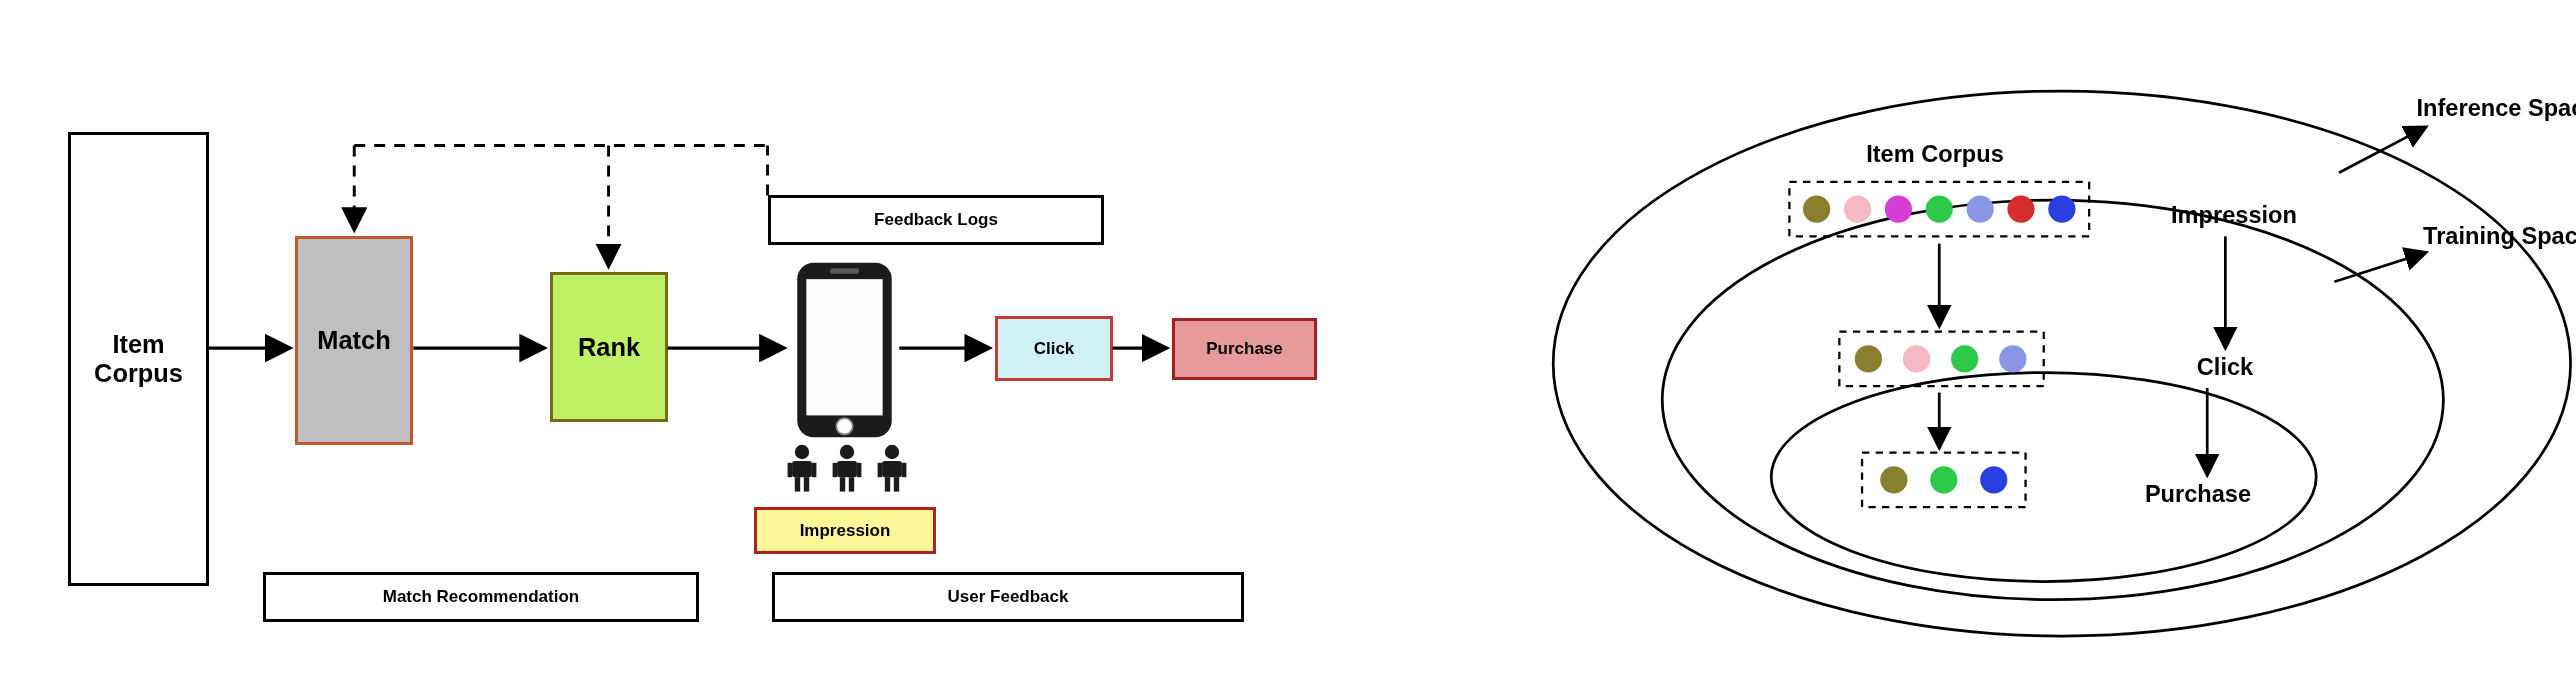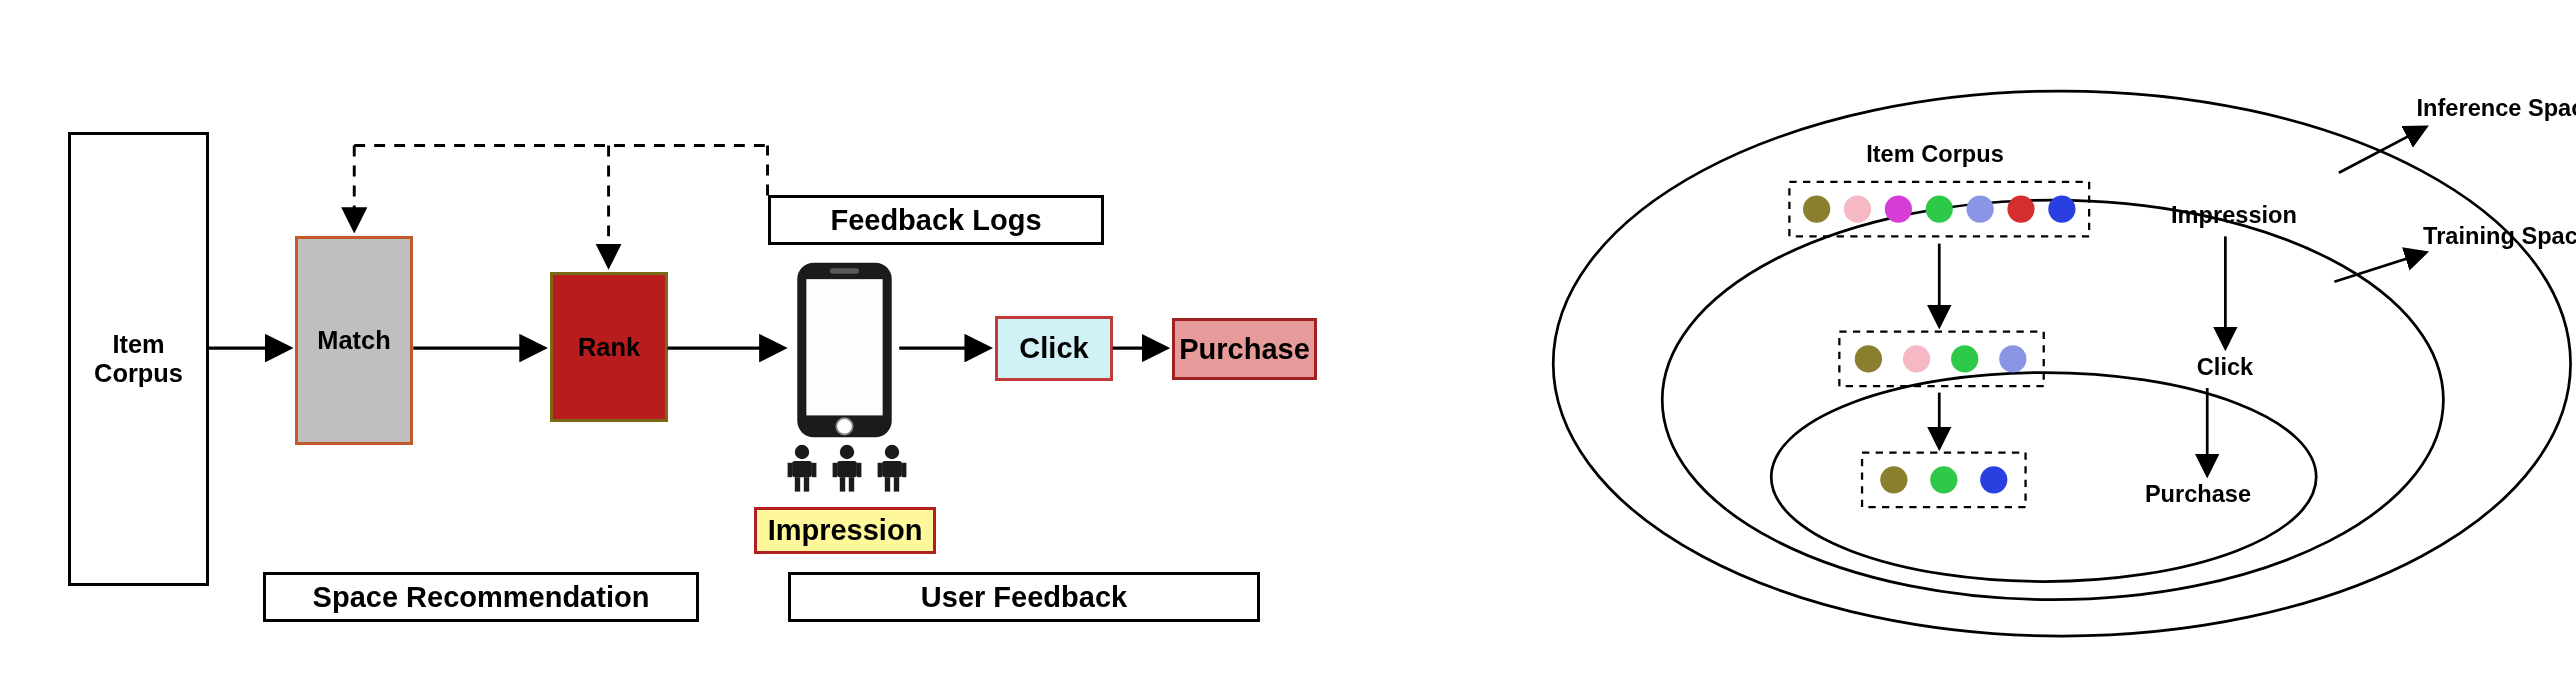--- a/index.html
+++ b/index.html
@@ -21,7 +21,7 @@
     justify-content: center;
     text-align: center;
     box-sizing: border-box;
-    font-size: 29px;
+    font-size: 17px;
     border: 3.6px solid #000;
     background: #fff;
   }

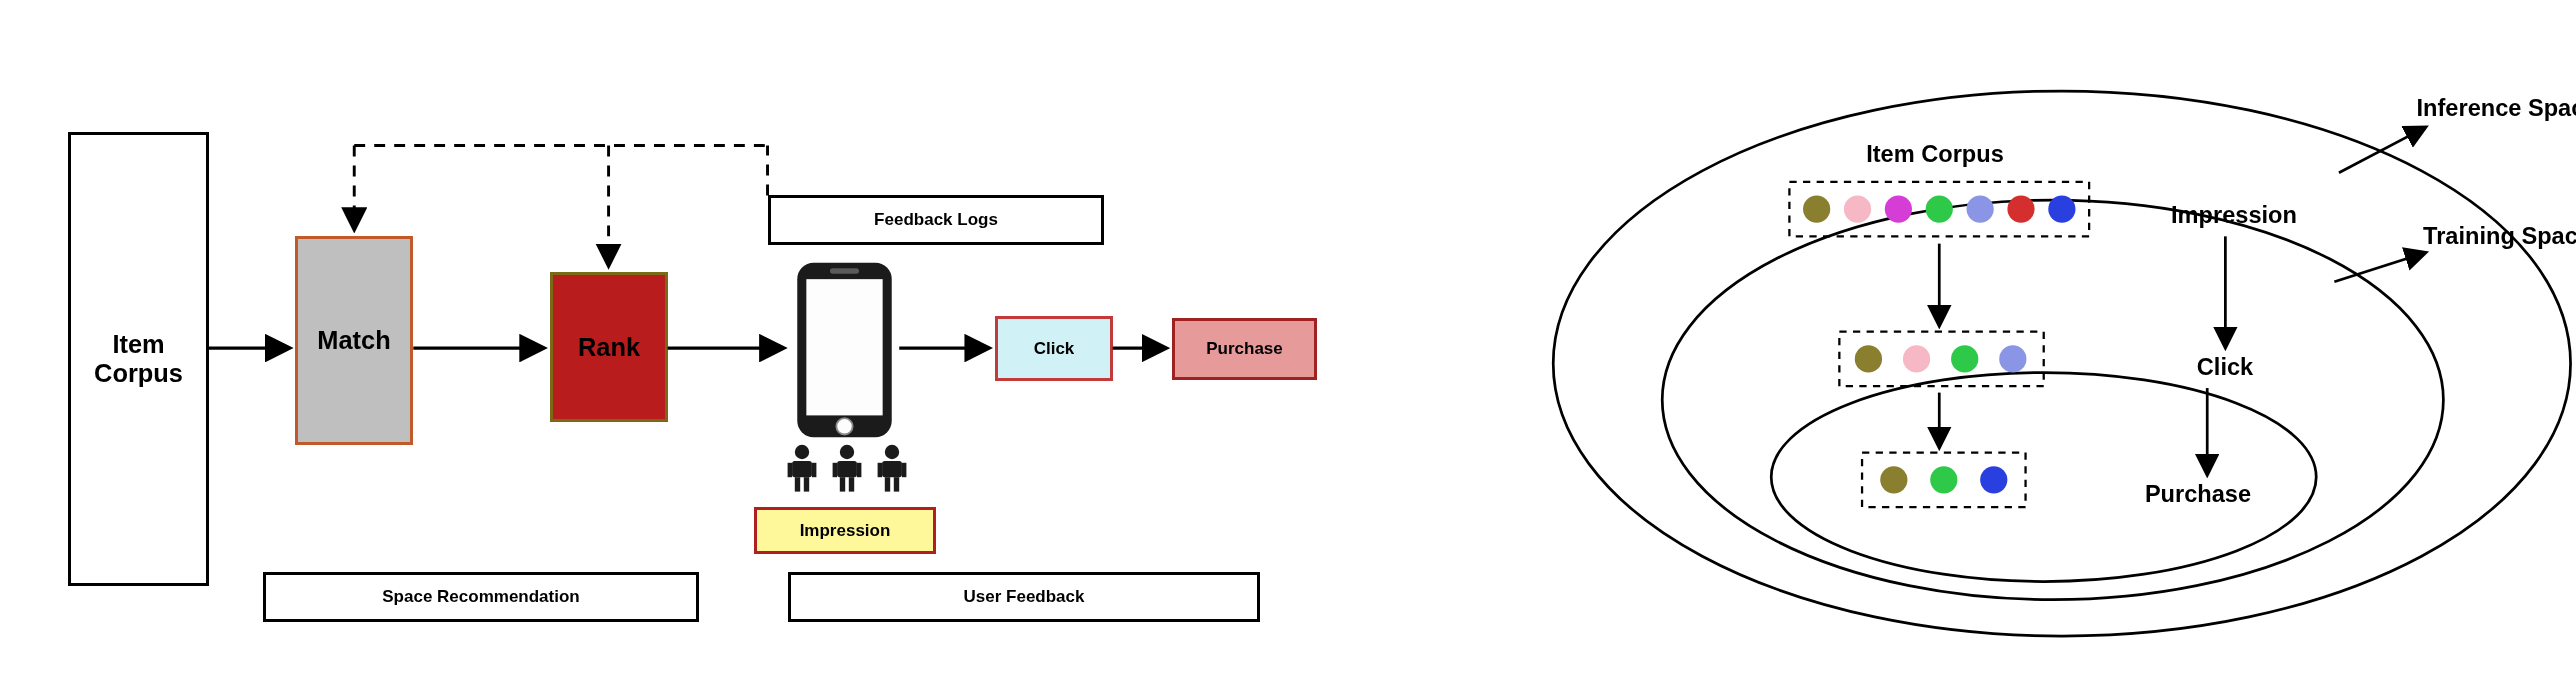--- a/index.html
+++ b/index.html
@@ -48,7 +48,7 @@
   <div class="box" style="left:68px; top:132px; width:141px; height:454px; font-size:25.4px; white-space:pre-line;">Item
 Corpus</div>
 
-  <div class="box" style="left:550px; top:272px; width:118px; height:150px; background:#b91c1c; border-color:#7a6a18; font-size:25.4px;">Rank</div>
+  <div class="box" style="left:550px; top:272px; width:118px; height:150px; background:#bef264; border-color:#7a6a18; font-size:25.4px;">Rank</div>
 
   <div class="box" style="left:768px; top:195px; width:336px; height:50px;">Feedback Logs</div>
 

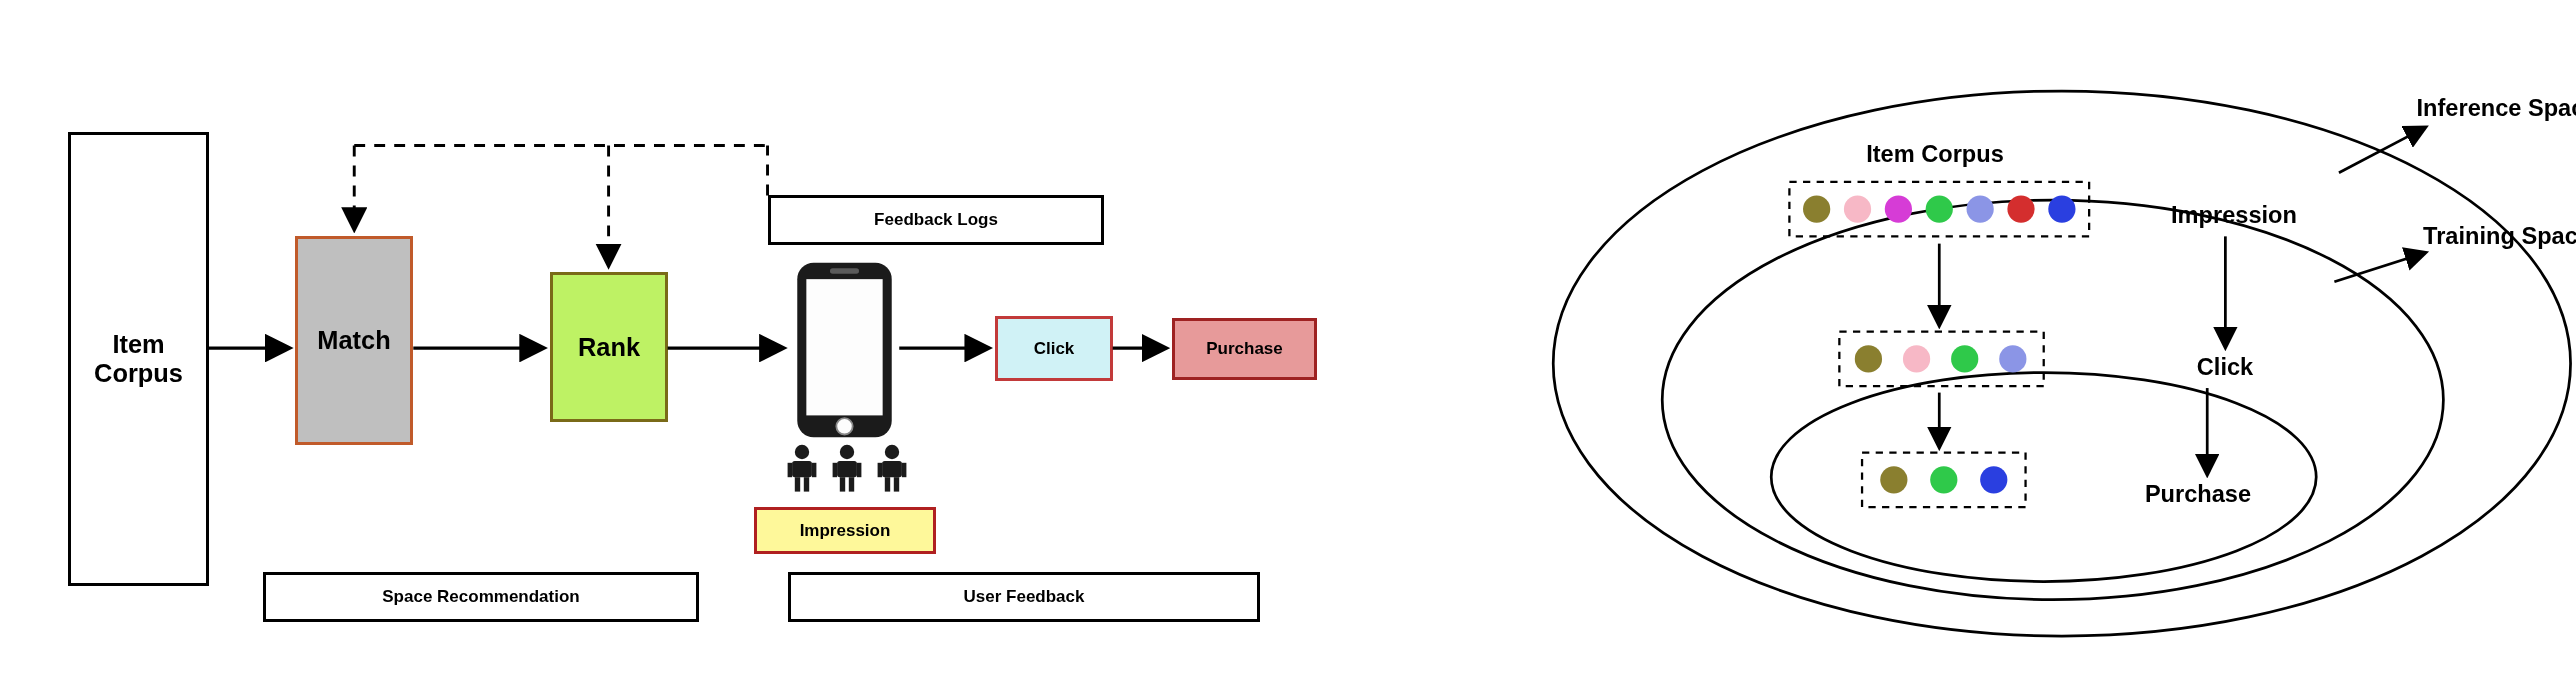--- a/index.html
+++ b/index.html
@@ -58,7 +58,7 @@
 
   <div class="box" style="left:754px; top:507px; width:182px; height:47px; background:#fef89a; border-color:#b02020;">Impression</div>
 
-  <div class="box" style="left:263px; top:572px; width:436px; height:50px;">Space Recommendation</div>
+  <div class="box" style="left:263px; top:572px; width:436px; height:50px;">Match Recommendation</div>
 
   <div class="box" style="left:772px; top:572px; width:472px; height:50px;margin-left:16px;">User Feedback</div>
 

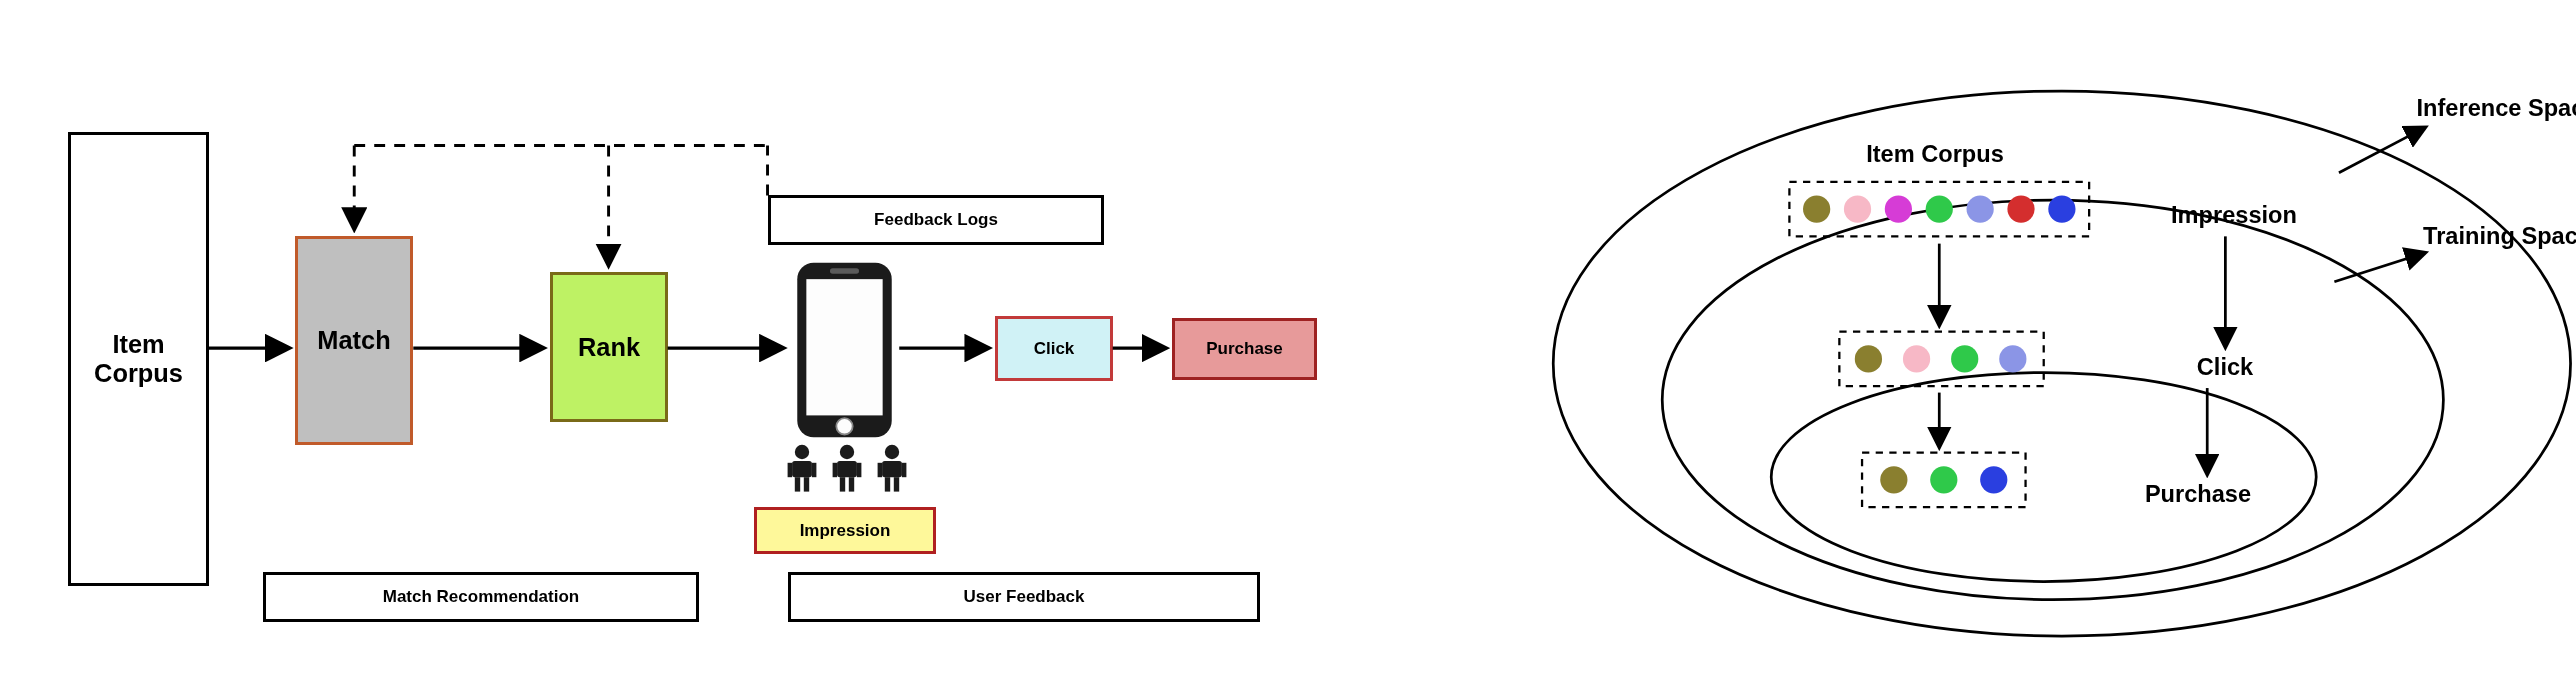--- a/index.html
+++ b/index.html
@@ -60,7 +60,7 @@
 
   <div class="box" style="left:263px; top:572px; width:436px; height:50px;">Match Recommendation</div>
 
-  <div class="box" style="left:772px; top:572px; width:472px; height:50px;margin-left:16px;">User Feedback</div>
+  <div class="box" style="left:772px; top:572px; width:472px; height:50px;">User Feedback</div>
 
   <svg style="position:absolute; left:790px; top:259px; width:109px; height:182px;" viewBox="0 0 120 200">
     <rect x="8" y="4" width="104" height="192" rx="18" ry="18" fill="#1b1b1b"></rect>

